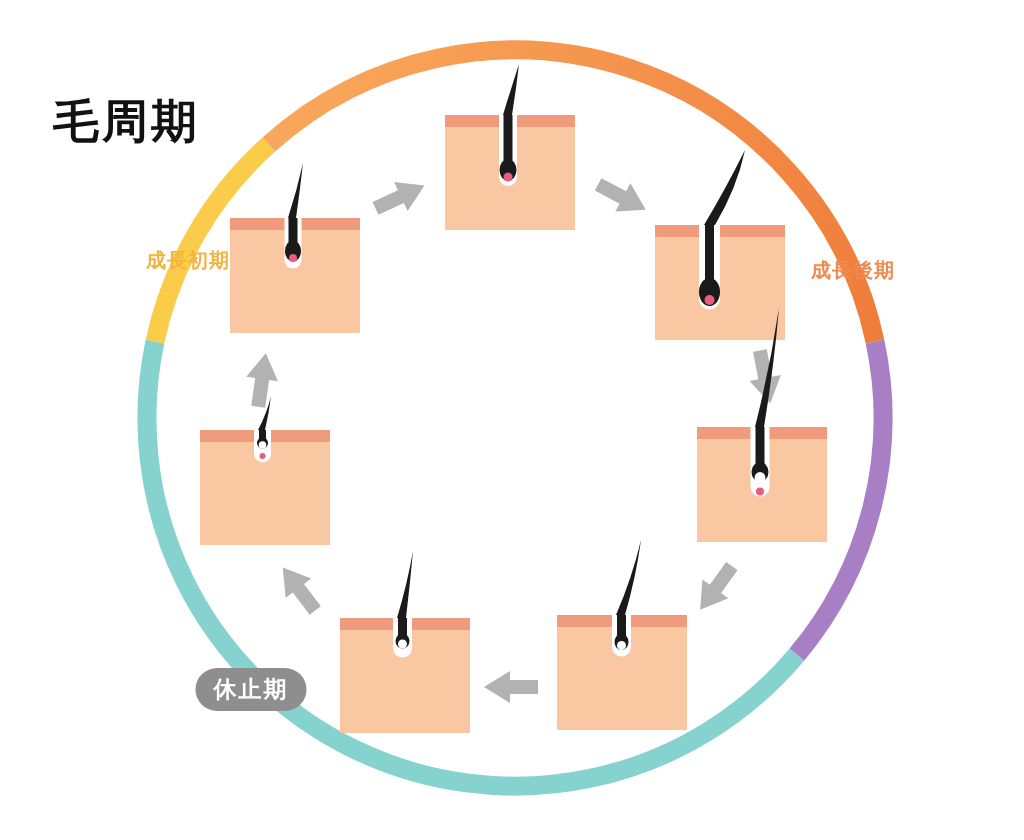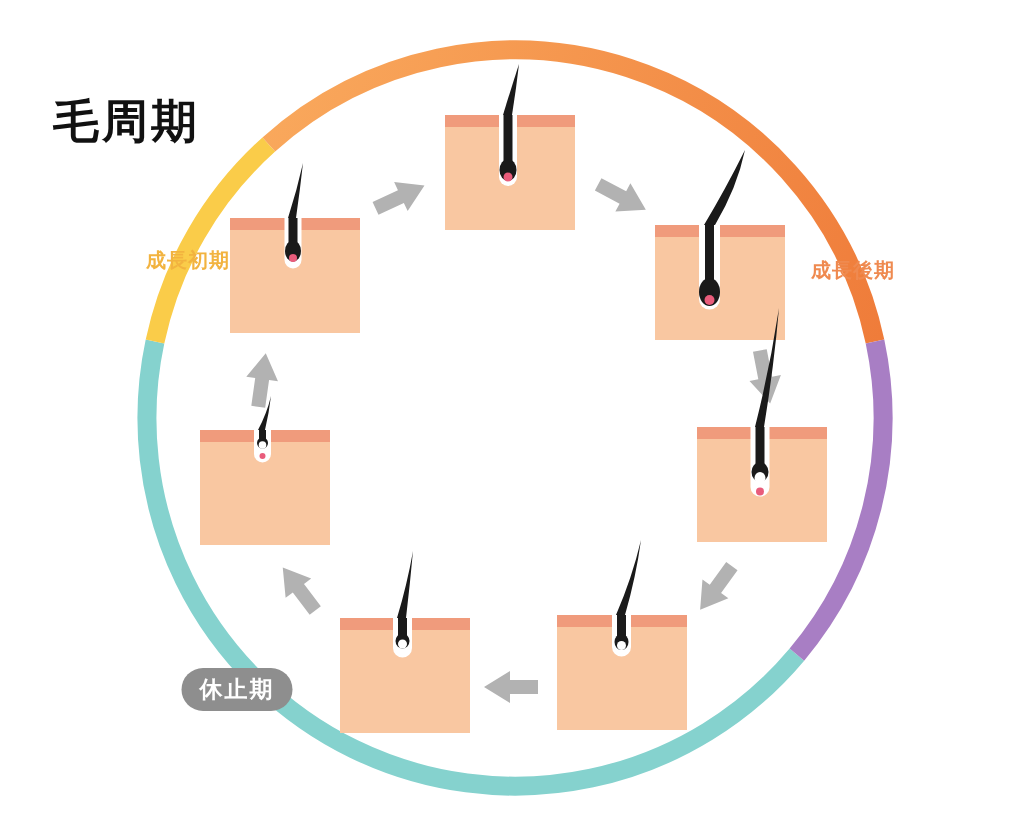--- a/index.html
+++ b/index.html
@@ -33,7 +33,7 @@
   }
   .badge-top    { left:515px; top:22px; }
   .badge-right  { left:893px; top:488px; }
-  .badge-bottom { left:237px; top:668px; }
+  .badge-bottom { left:251px; top:668px; }
 
   .side-label {
     position:absolute;

